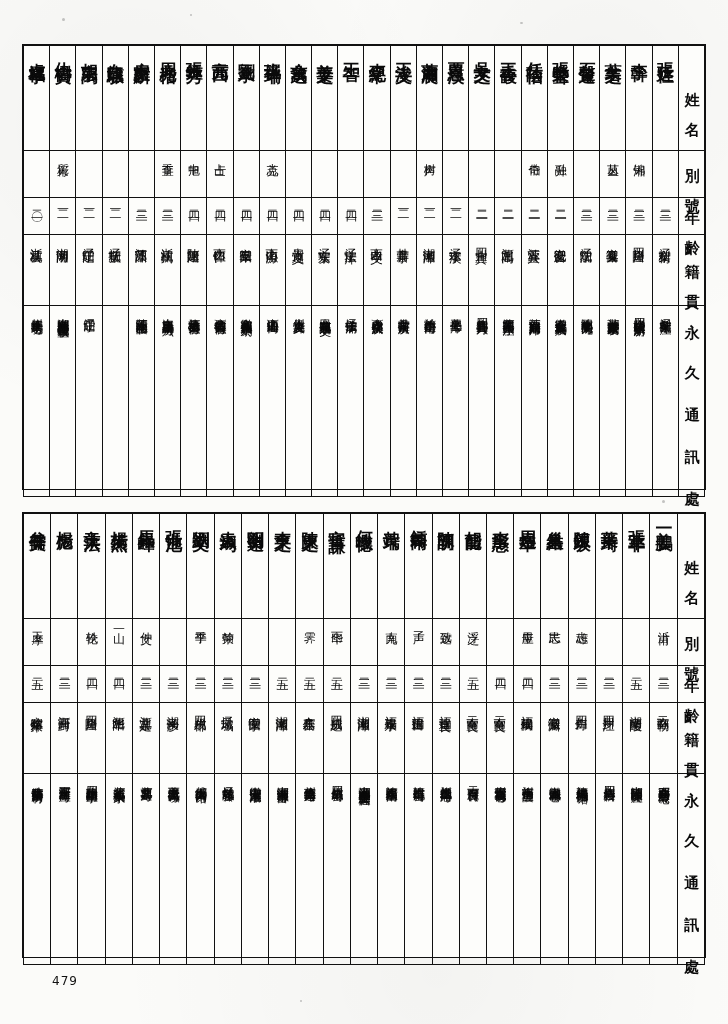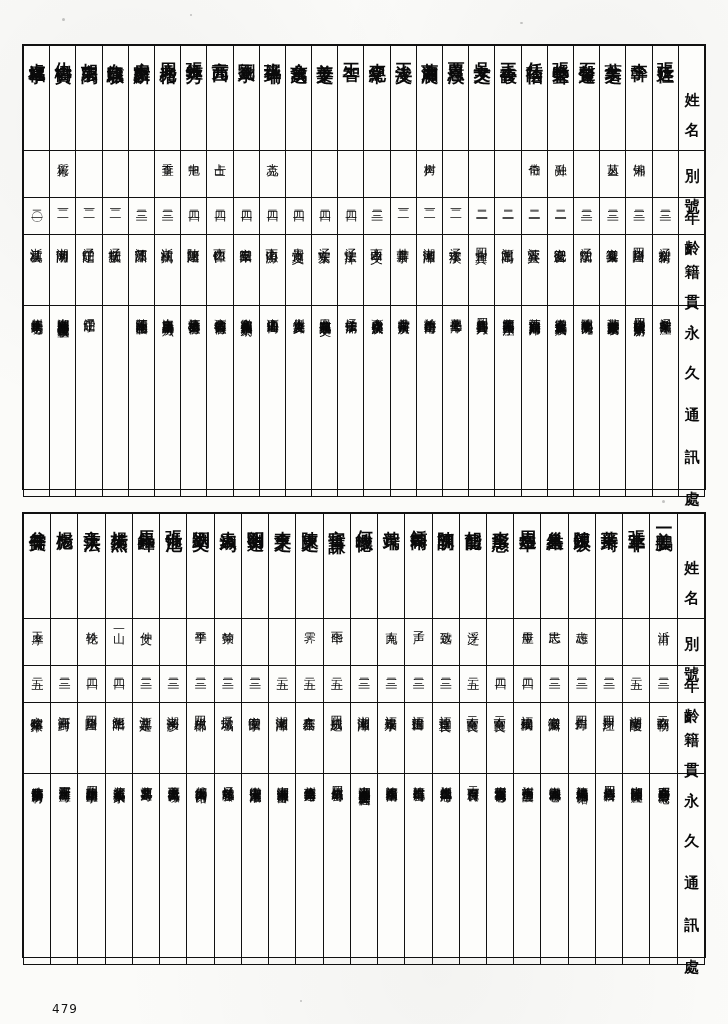--- a/index.html
+++ b/index.html
@@ -116,7 +116,6 @@
     font-family: "DejaVu Sans", "Liberation Sans", sans-serif;
     color: #111;
     letter-spacing: 1px;
-    margin-top: 28px;
   }
   
   .speck {

